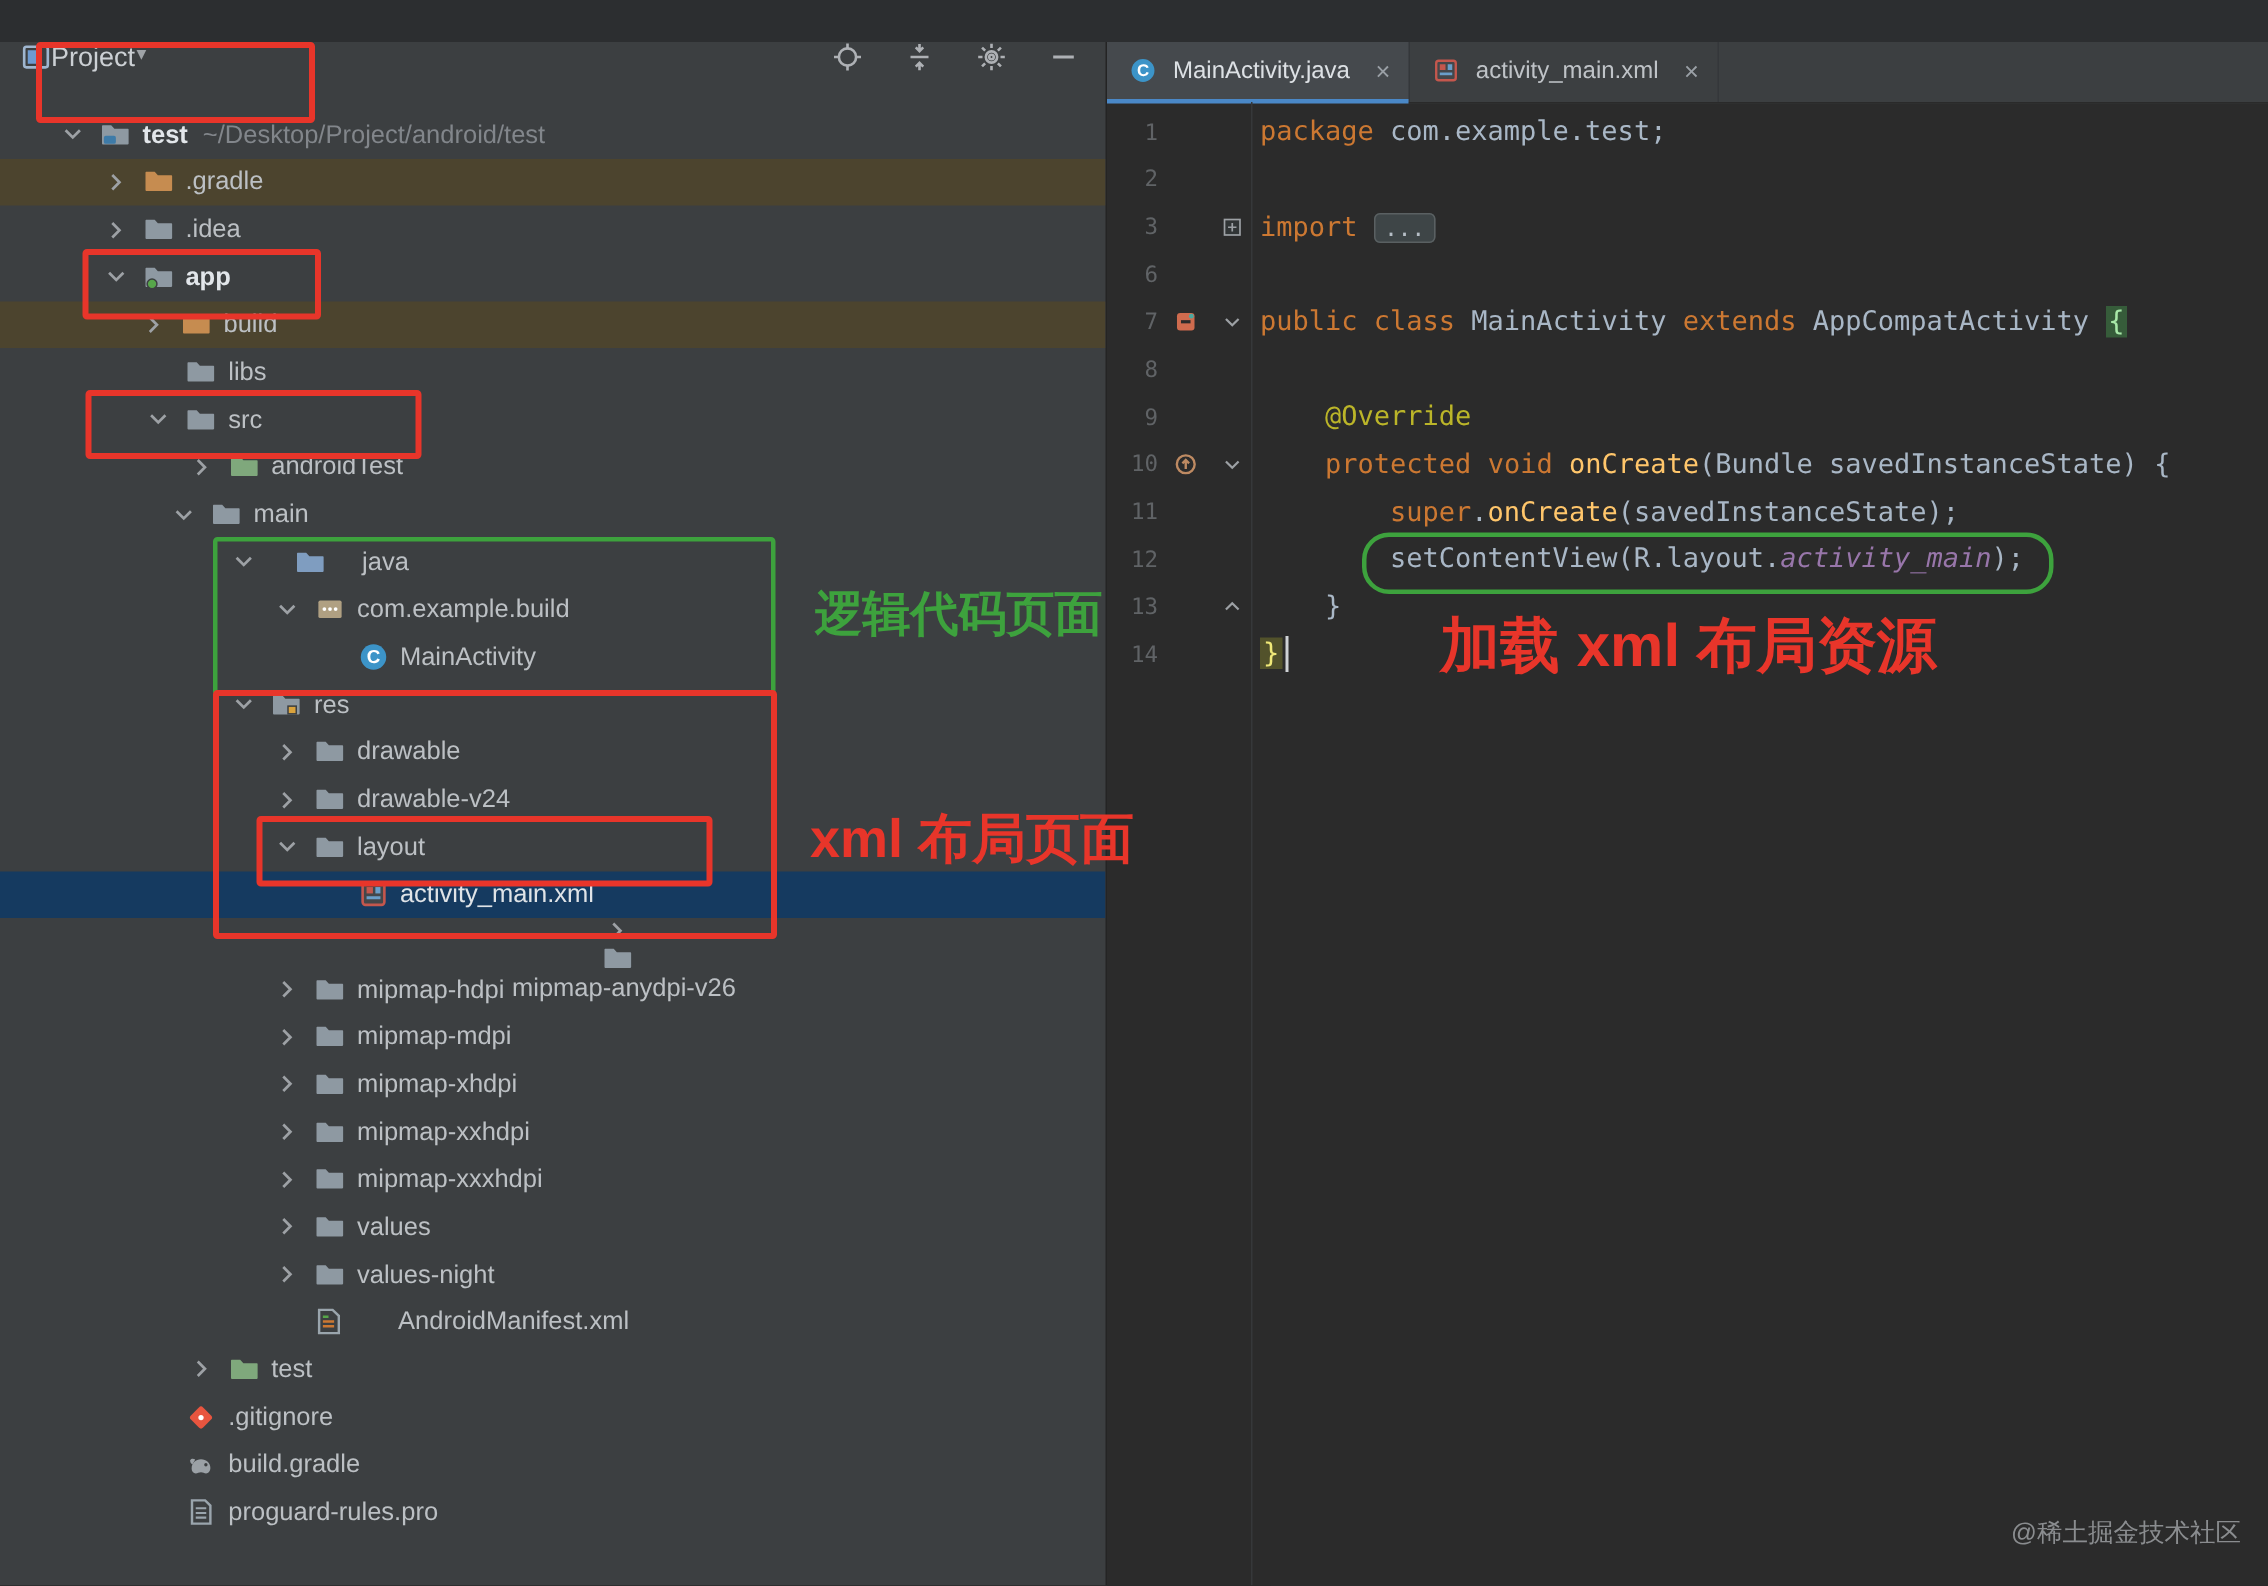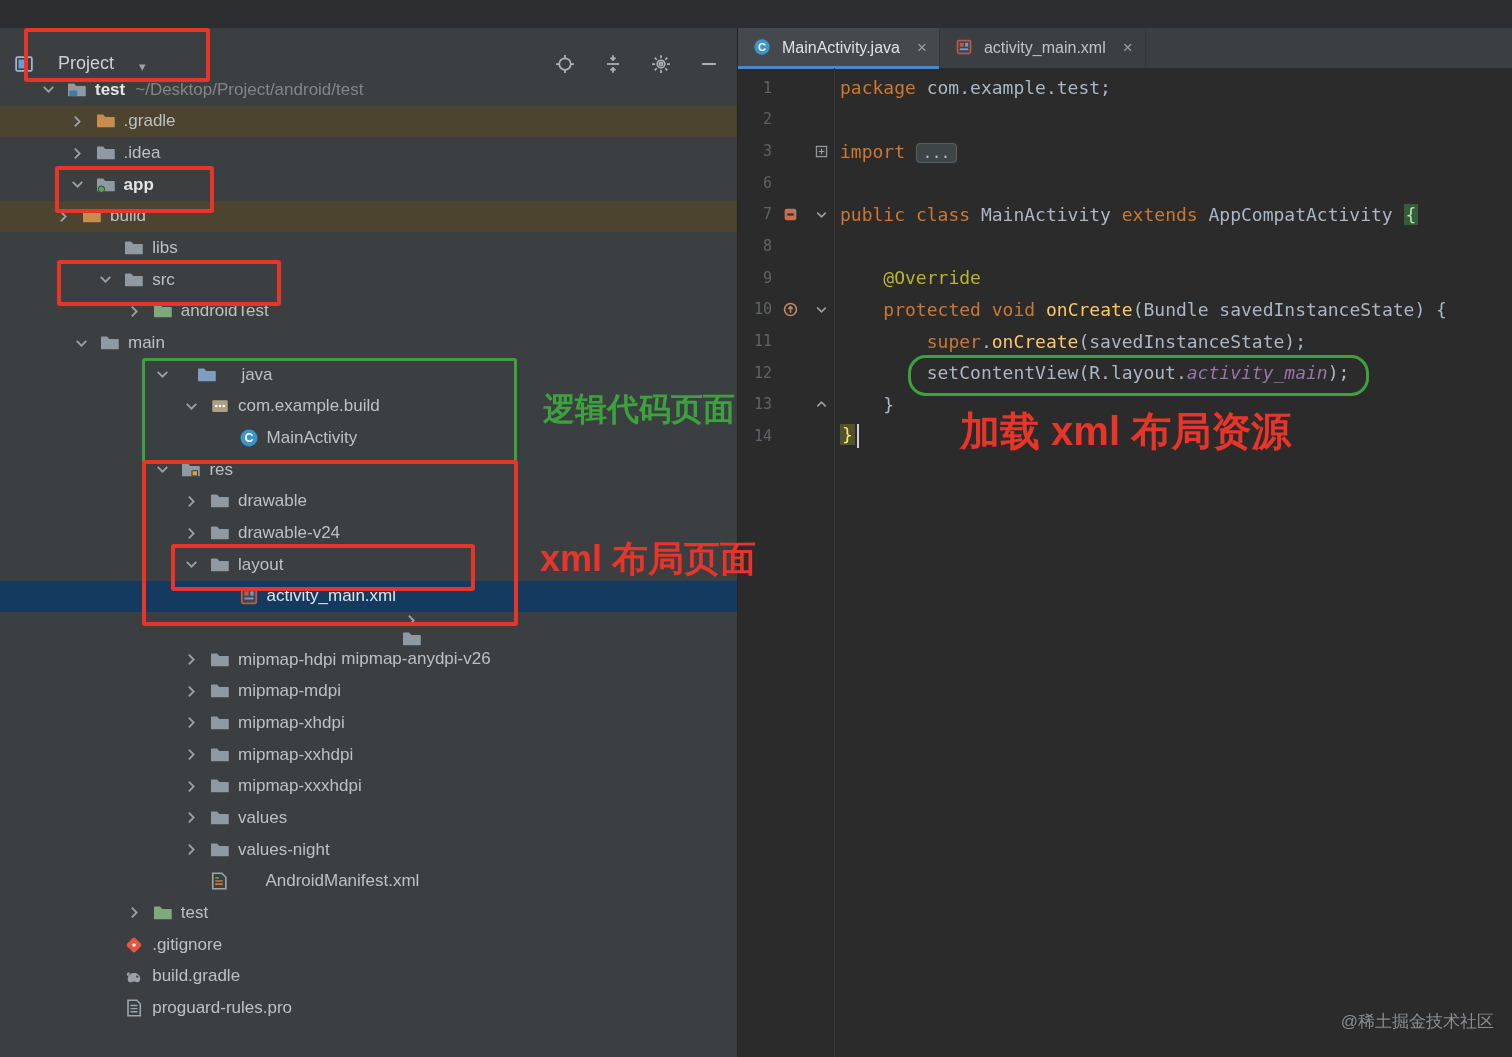--- a/index.html
+++ b/index.html
@@ -8,7 +8,7 @@
   .top-strip{position:absolute;left:0;top:0;width:100%;height:28px;background:#2c2e30}
   
   .ppanel{position:absolute;left:0;top:28px;bottom:0;width:737px;background:#3c3f41;border-right:1px solid #242424}
-  .phead{height:46px;display:flex;align-items:flex-end;padding:0 14px;gap:24px}
+  .phead{height:46px;display:flex;align-items:flex-start;padding:0 14px;gap:0}
   .phtitle{color:#ccd0d4;font-size:18px}
   .phcaret{color:#9fa3a7;font-size:13px;margin-left:1px}
   .phead-icons{margin-left:auto;display:flex;align-items:center;gap:28px;padding-right:4px}

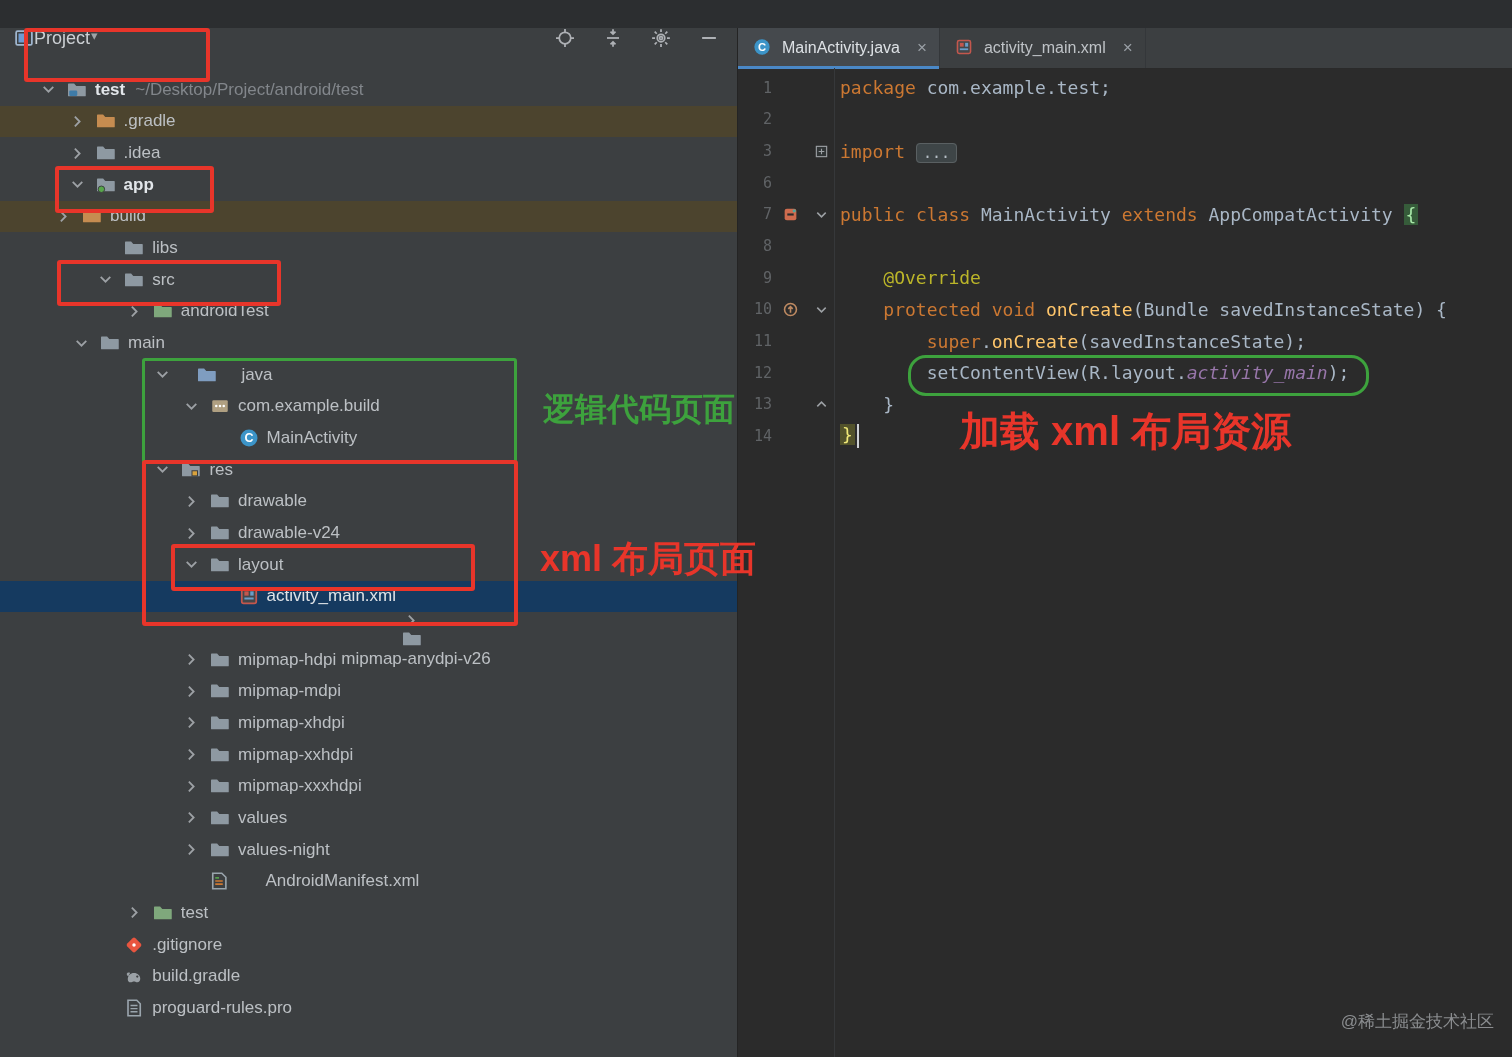--- a/index.html
+++ b/index.html
@@ -161,7 +161,7 @@
         </span>
         <span class="tlabel bold">app</span>
       </div>
-      <div class="trow modified" style="padding-left: 55px;">
+      <div class="trow modified" style="padding-left: 94px;">
         <span class="chev">
           <svg viewBox="0 0 16 16" fill="none" stroke="#9DA1A5" stroke-width="1.7">
             <path d="M5.5 3.5L10 8l-4.5 4.5"></path>

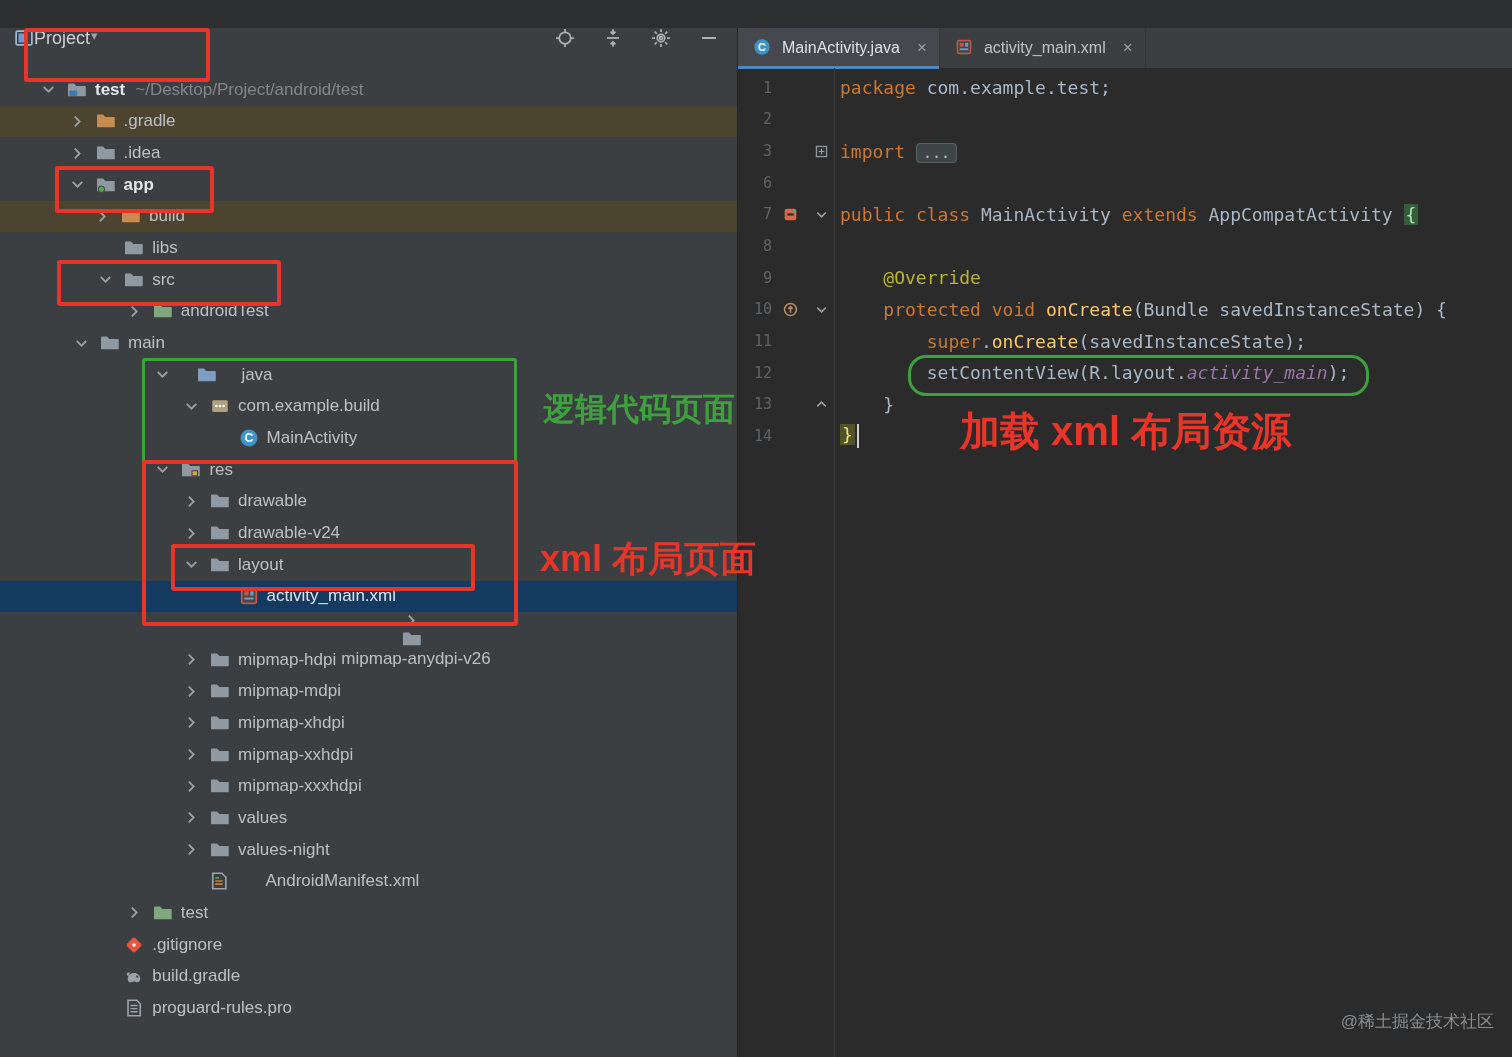--- a/index.html
+++ b/index.html
@@ -209,7 +209,7 @@
         </span>
         <span class="tlabel">androidTest</span>
       </div>
-      <div class="trow" style="padding-left: 73px;">
+      <div class="trow" style="padding-left: 114px;">
         <span class="chev">
           <svg viewBox="0 0 16 16" fill="none" stroke="#9DA1A5" stroke-width="1.7">
             <path d="M3.5 5.5L8 10l4.5-4.5"></path>

